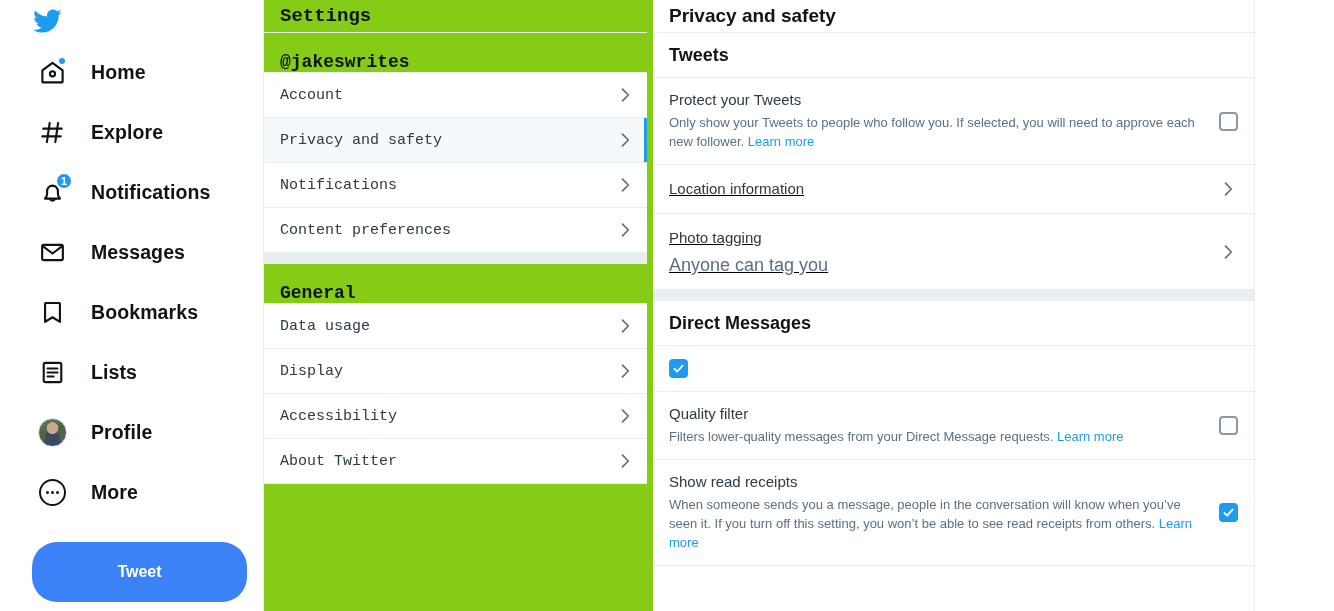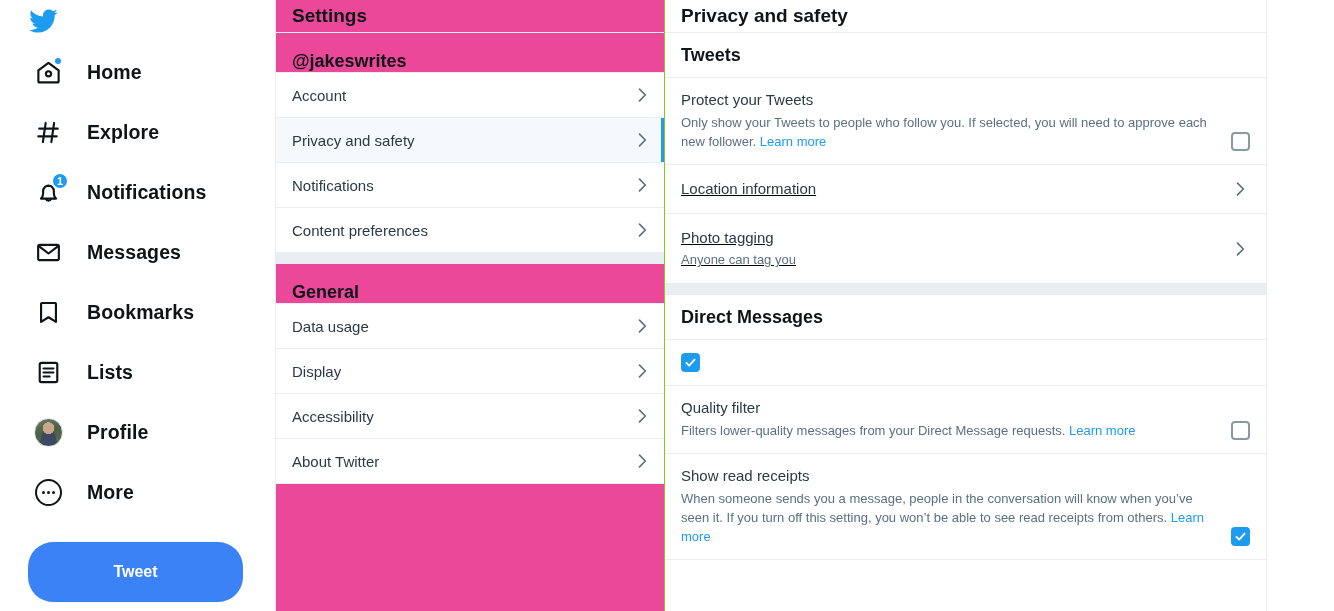--- a/index.html
+++ b/index.html
@@ -75,10 +75,11 @@
   
   .settings-col {
     width: 390px; flex: 0 0 390px; height: 611px;
-    background: #ec4899;
+    background: #84cc16;
     border-left: 1px solid #ebeef0;
-    border-right: 1px solid #84cc16;
+    border-right: 6px solid #84cc16;
     overflow: hidden;
+    font-family: Liberation Mono, monospace;
   }
   .col-head {
     height: 33px; display: flex; align-items: center;

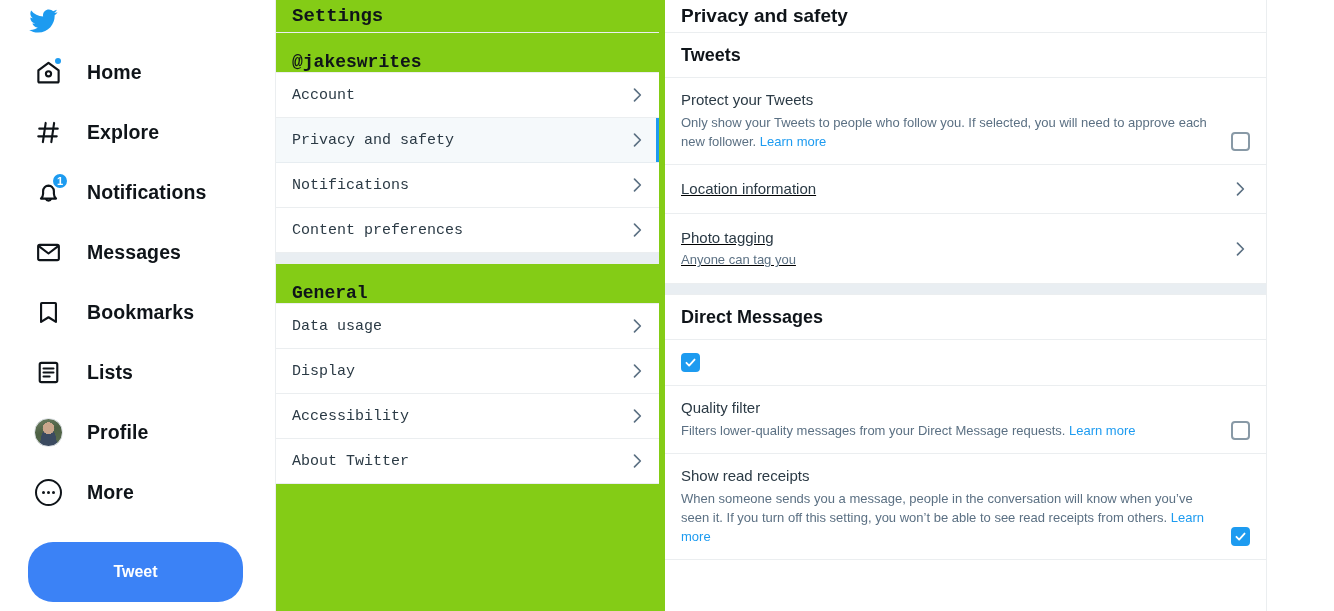--- a/index.html
+++ b/index.html
@@ -15,8 +15,8 @@
   .nav {
     width: 263px; height: 611px; flex: 0 0 263px;
     background: #fff;
-    padding-left: 10px;
-    display: flex; flex-direction: column; margin-left: 12px;
+    padding-left: 26px;
+    display: flex; flex-direction: column;
   }
   .logo-row { height: 42px; display: flex; align-items: center; padding-left: 6px; }
   .logo-row svg { width: 30px; height: 30px; }

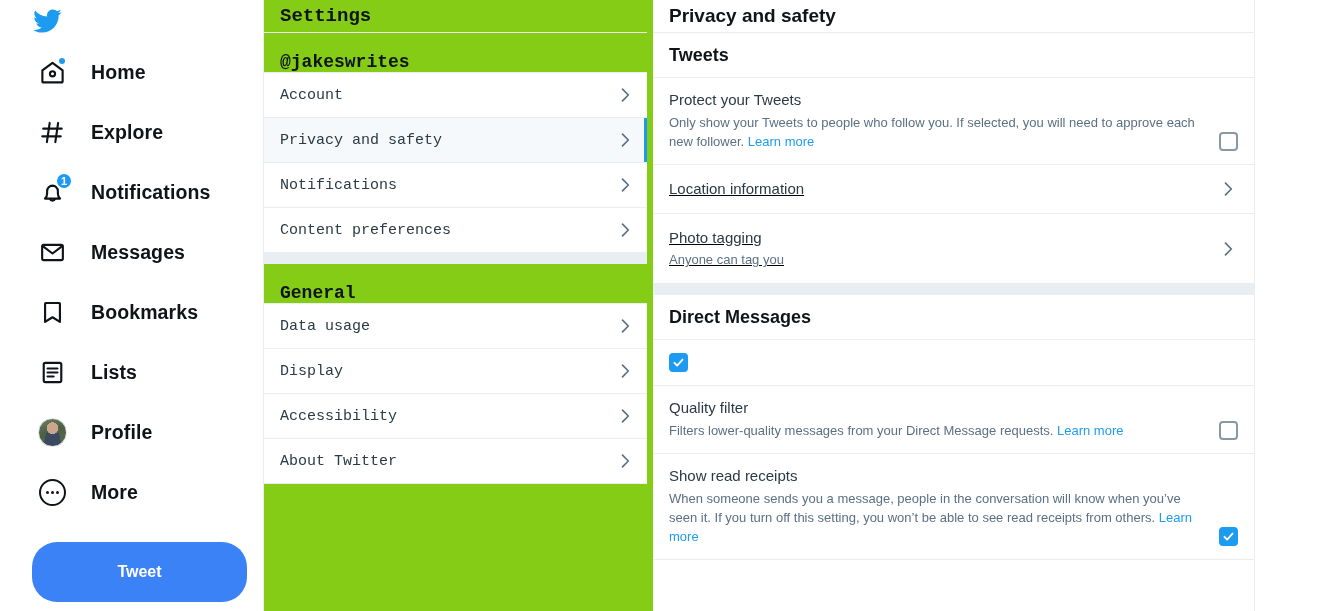--- a/index.html
+++ b/index.html
@@ -124,7 +124,7 @@
   .d-sect-title { font-size: 18px; font-weight: bold; color: #0f1419; }
   .d-row {
     padding: 12px 16px 13px 16px; border-bottom: 1px solid #ebeef0;
-    display: flex; align-items: flex-end; cursor: pointer; background: #fff;
+    display: flex; align-items: center; cursor: pointer; background: #fff;
   }
   .d-row-body { flex: 1; min-width: 0; padding-right: 14px; }
   .d-row-title { font-size: 15px; color: #2b3a45; line-height: 20px; }

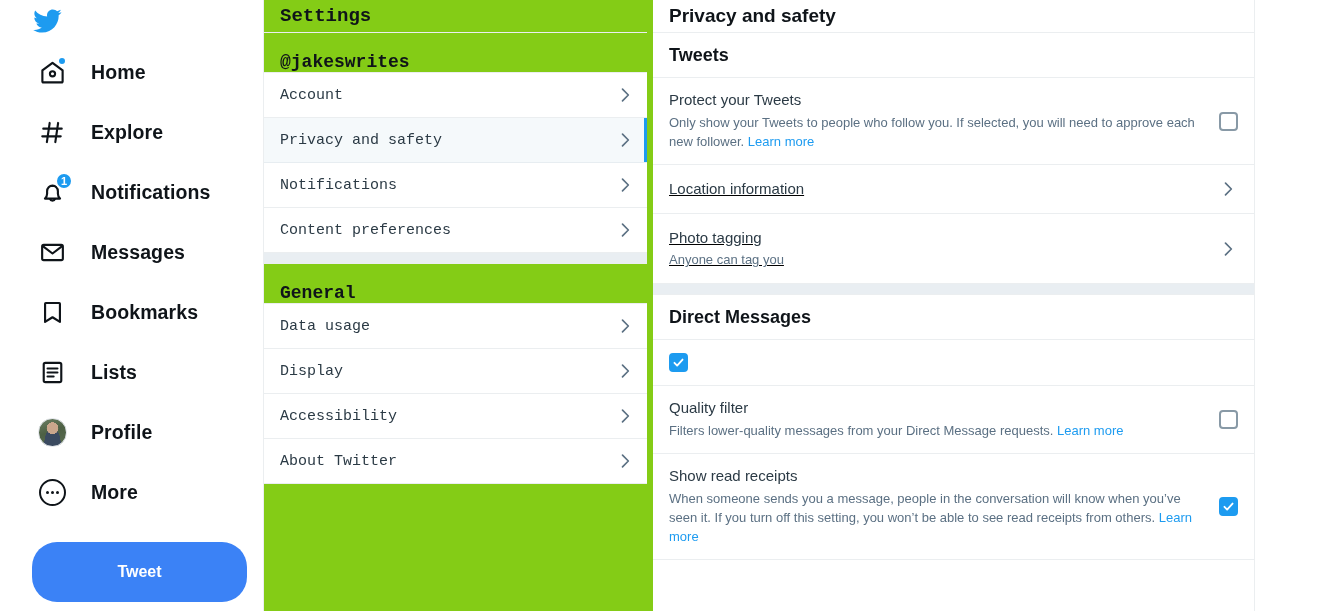--- a/index.html
+++ b/index.html
@@ -131,7 +131,7 @@
   .d-row-desc {
     font-size: 13px; color: #5b7083; line-height: 19px; margin-top: 3px;
   }
-  .d-row-sub { font-size: 13px; color: #5b7083; line-height: 19px; margin-top: 2px; }
+  .d-row-sub { font-size: 18px; color: #5b7083; line-height: 19px; margin-top: 8px; }
   .lnk { color: #1d9bf0; text-decoration: none; cursor: pointer; margin-top: 12px; }
   .cb {
     width: 19px; height: 19px; border-radius: 4px;

